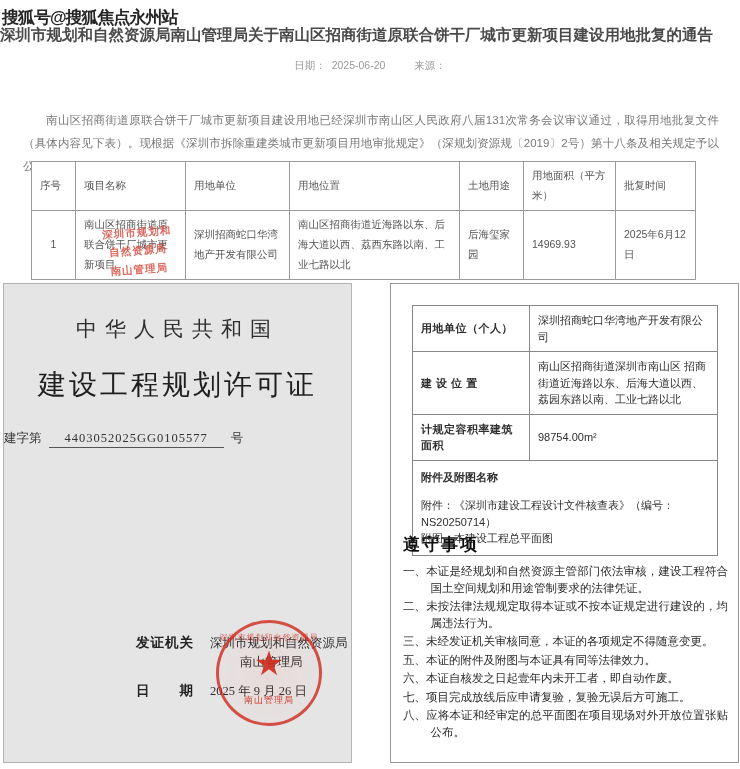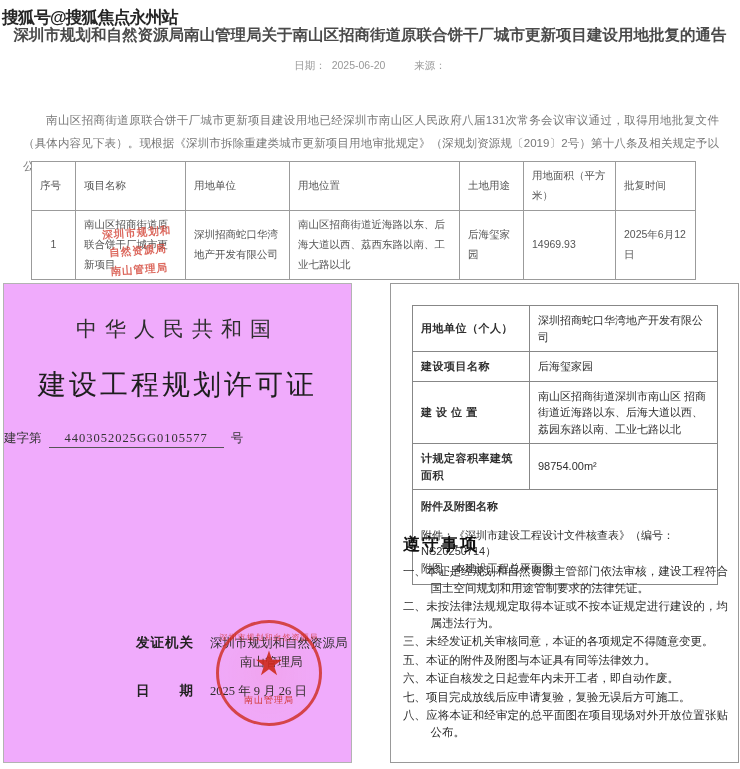--- a/index.html
+++ b/index.html
@@ -10,7 +10,7 @@
   .watermark{position:absolute;left:2px;top:6px;z-index:3;font-size:17px;font-weight:bold;
              color:#262626;letter-spacing:-1px;
              text-shadow:1px 1px 0 #fff,-1px 1px 0 #fff,1px -1px 0 #fff;}
-  .title{position:absolute;top:25px;left:0;width:740px;text-align:center;white-space:nowrap;
+  .title{position:absolute;top:25px;left:0;width:601px;text-align:center;white-space:nowrap;
          font-size:15.5px;font-weight:600;color:#4a4a4a;}
   .meta{position:absolute;top:59px;left:0;width:740px;text-align:center;
         font-size:10.5px;color:#999;}

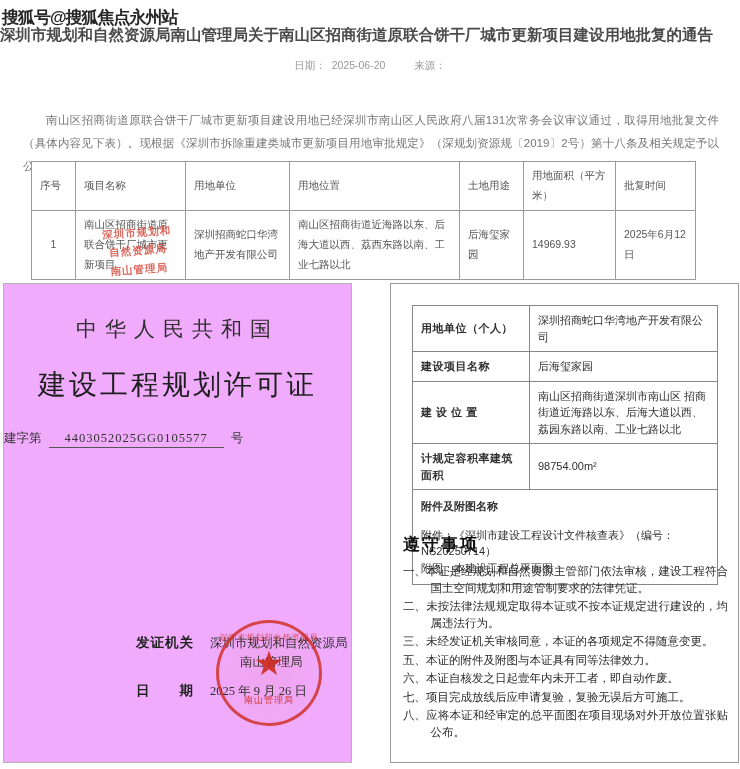--- a/index.html
+++ b/index.html
@@ -35,7 +35,7 @@
 
   
   .cert{position:absolute;left:3px;top:283px;width:347px;height:478px;border:1px solid #b3b3b3;
-        background:#f0abfc;font-family:"Liberation Serif","DejaVu Serif",serif;}
+        background:#e5e5e5;font-family:"Liberation Serif","DejaVu Serif",serif;}
   .cert-country{margin-top:31px;text-align:center;font-size:21px;letter-spacing:8px;color:#2e2e2e;}
   .cert-title{margin-top:23px;text-align:center;font-size:28px;font-weight:normal;
               letter-spacing:3px;color:#1e1e1e;}

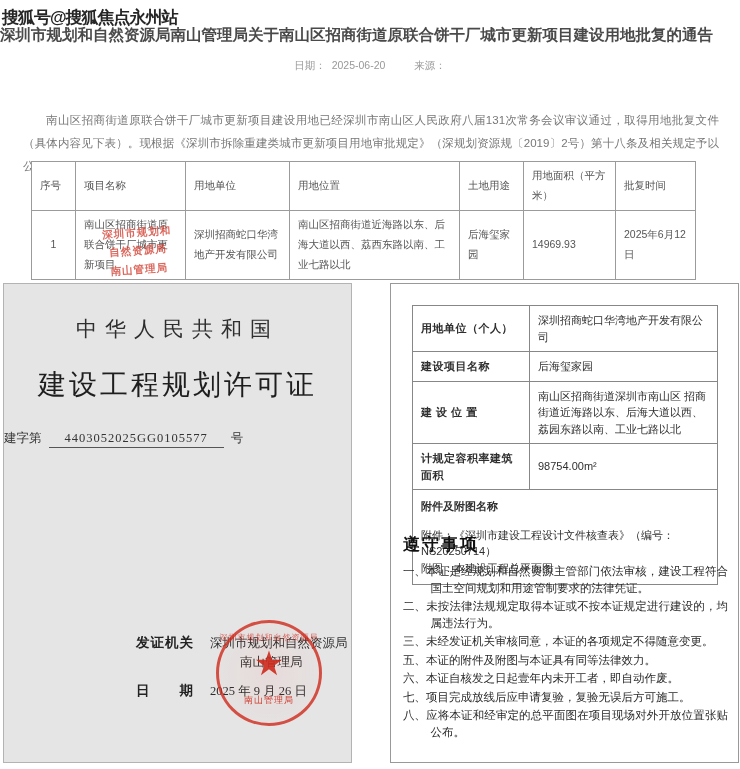--- a/index.html
+++ b/index.html
@@ -170,10 +170,6 @@
           <td>深圳招商蛇口华湾地产开发有限公司</td>
         </tr>
         <tr>
-          <td class="lbl">建设项目名称</td>
-          <td>后海玺家园</td>
-        </tr>
-        <tr>
           <td class="lbl">建 设 位 置</td>
           <td>南山区招商街道深圳市南山区 招商街道近海路以东、后海大道以西、荔园东路以南、工业七路以北</td>
         </tr>

